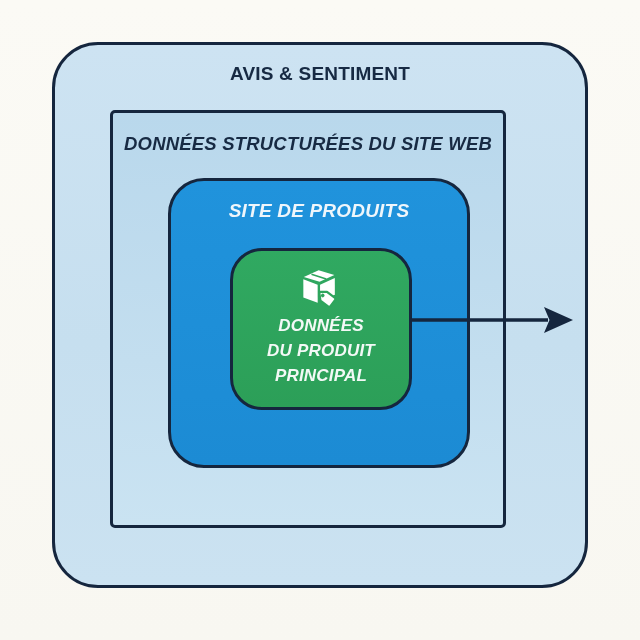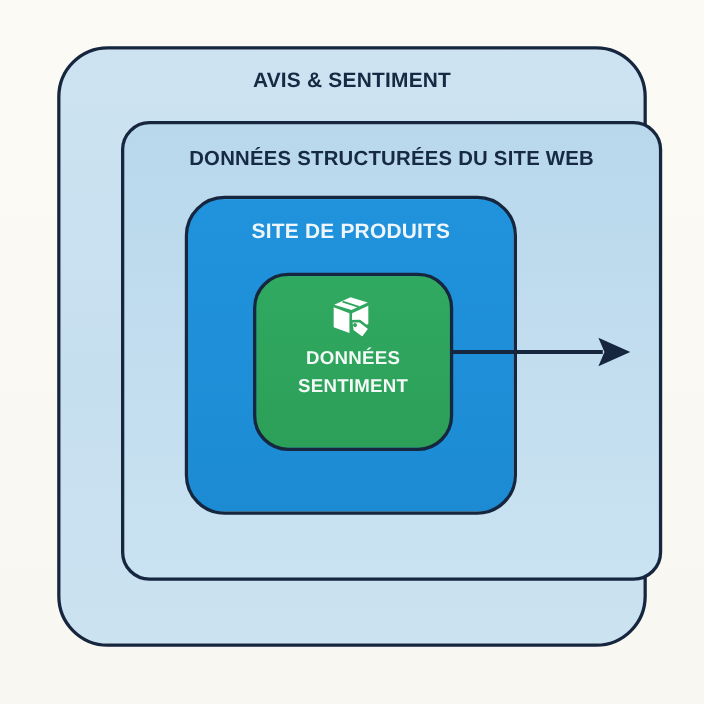--- a/index.html
+++ b/index.html
@@ -29,9 +29,10 @@
   }
   .layer-mid {
     left: 55px; top: 65px;          
-    width: 492px; height: 418px;
-    border-radius: 26px;
+    width: 396px; height: 418px;
+    border-radius: 5px;
     background: linear-gradient(180deg, #B9D8EC 0%, #C3DEEF 60%, #CAE3F2 100%);
+    font-style: italic;
   }
   .layer-blue {
     left: 55px; top: 65px;          

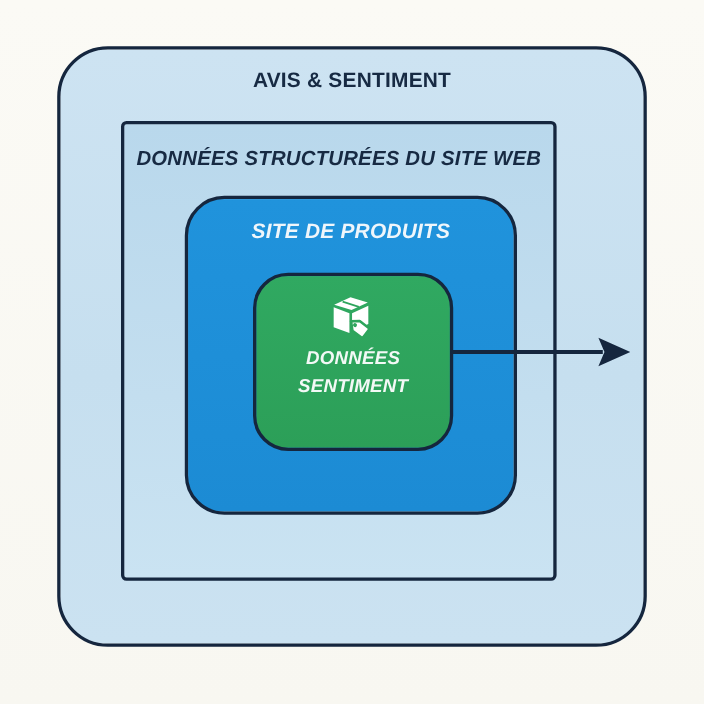--- a/index.html
+++ b/index.html
@@ -114,6 +114,7 @@
           </div>
           <div class="core-label">
             <span>DONNÉES</span>
+            <span>DU PRODUIT</span>
             <span>SENTIMENT</span>
           </div>
         </div>

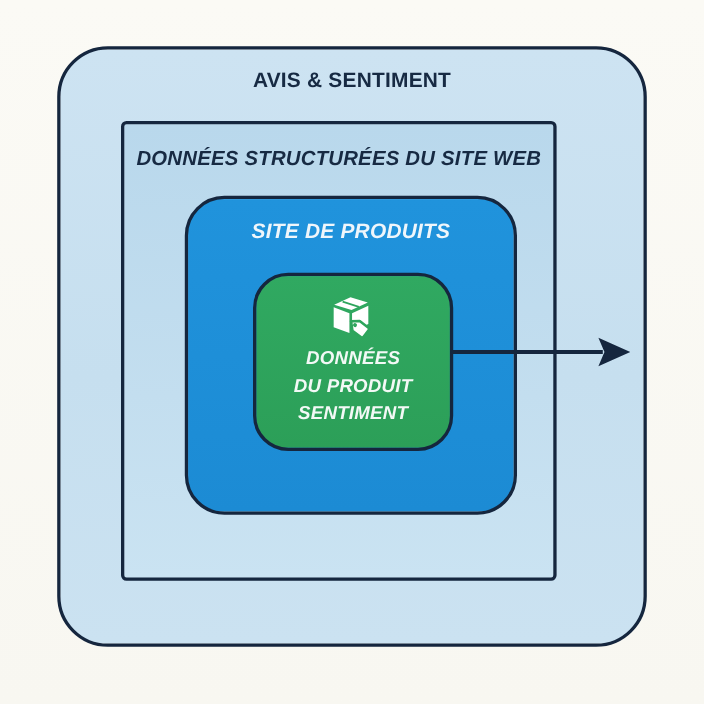--- a/index.html
+++ b/index.html
@@ -115,7 +115,7 @@
           <div class="core-label">
             <span>DONNÉES</span>
             <span>DU PRODUIT</span>
-            <span>SENTIMENT</span>
+            <span>PRINCIPAL</span>
           </div>
         </div>
 

